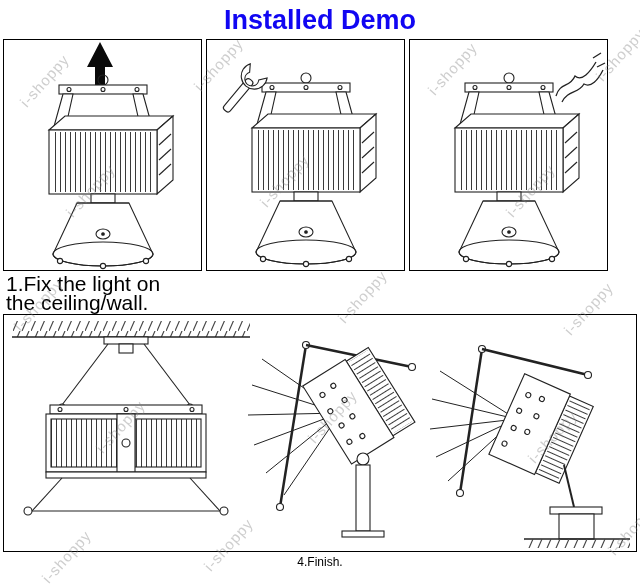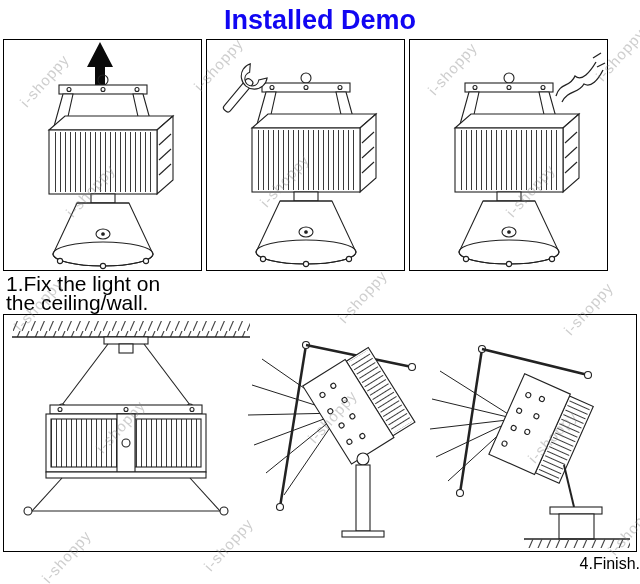--- a/index.html
+++ b/index.html
@@ -22,7 +22,7 @@
   .cap3{padding-left:18px;padding-top:4px}
   .bottom-wrap{padding:0 3px}
   .panel.big{width:634px;height:238px}
-  .cap4{text-align:right;font-size:16px;margin-top:3px}
+  .cap4{text-align:center;font-size:12px;margin-top:3px}
   .wm{
     position:absolute;transform:rotate(-48deg);color:rgba(125,125,125,.38);
     font-size:15px;letter-spacing:1px;pointer-events:none;z-index:6;white-space:nowrap;

